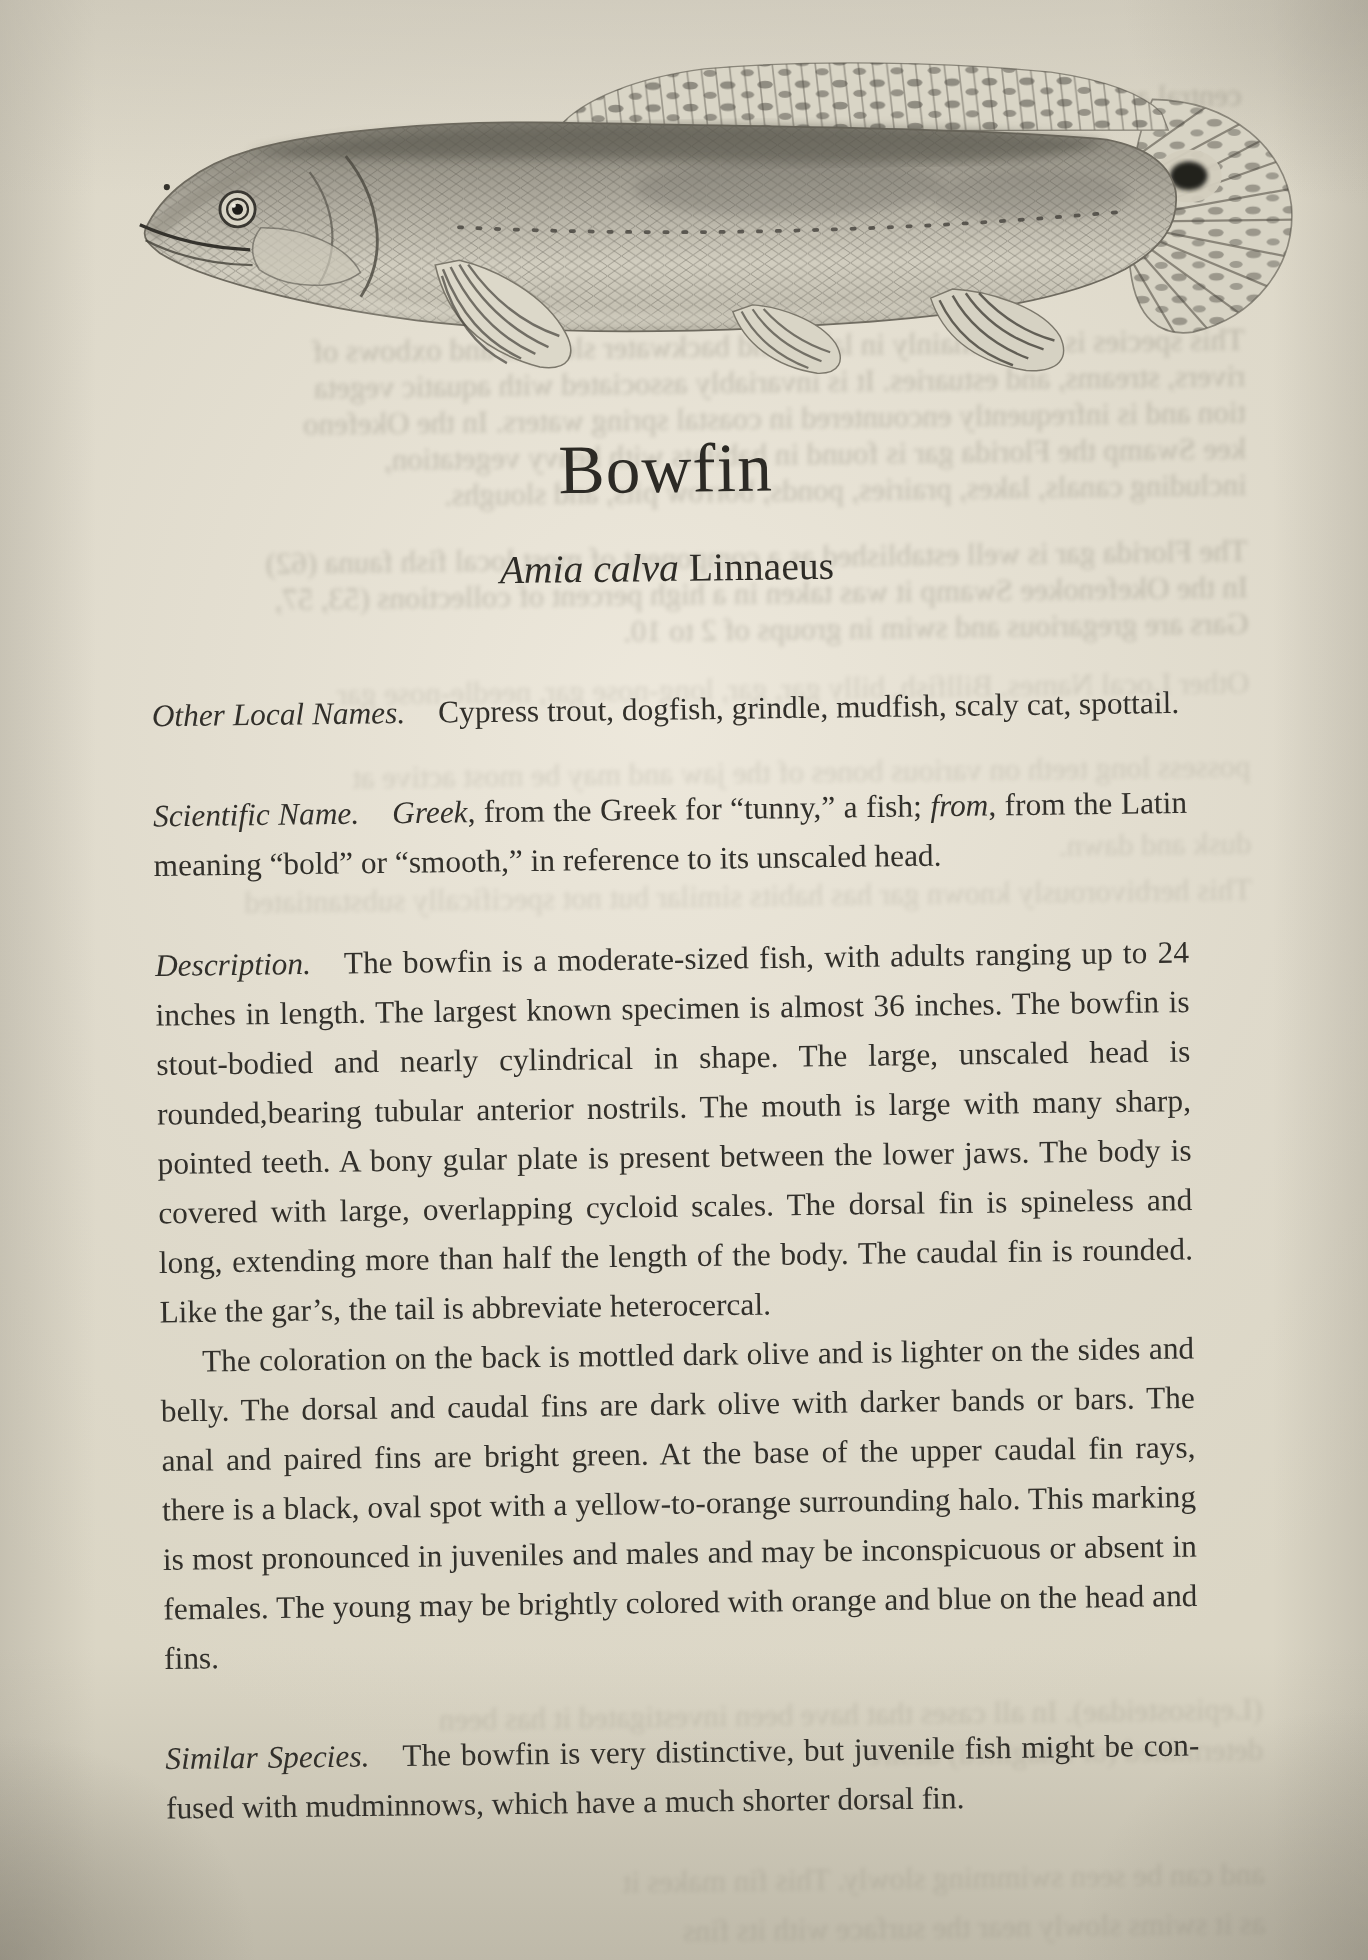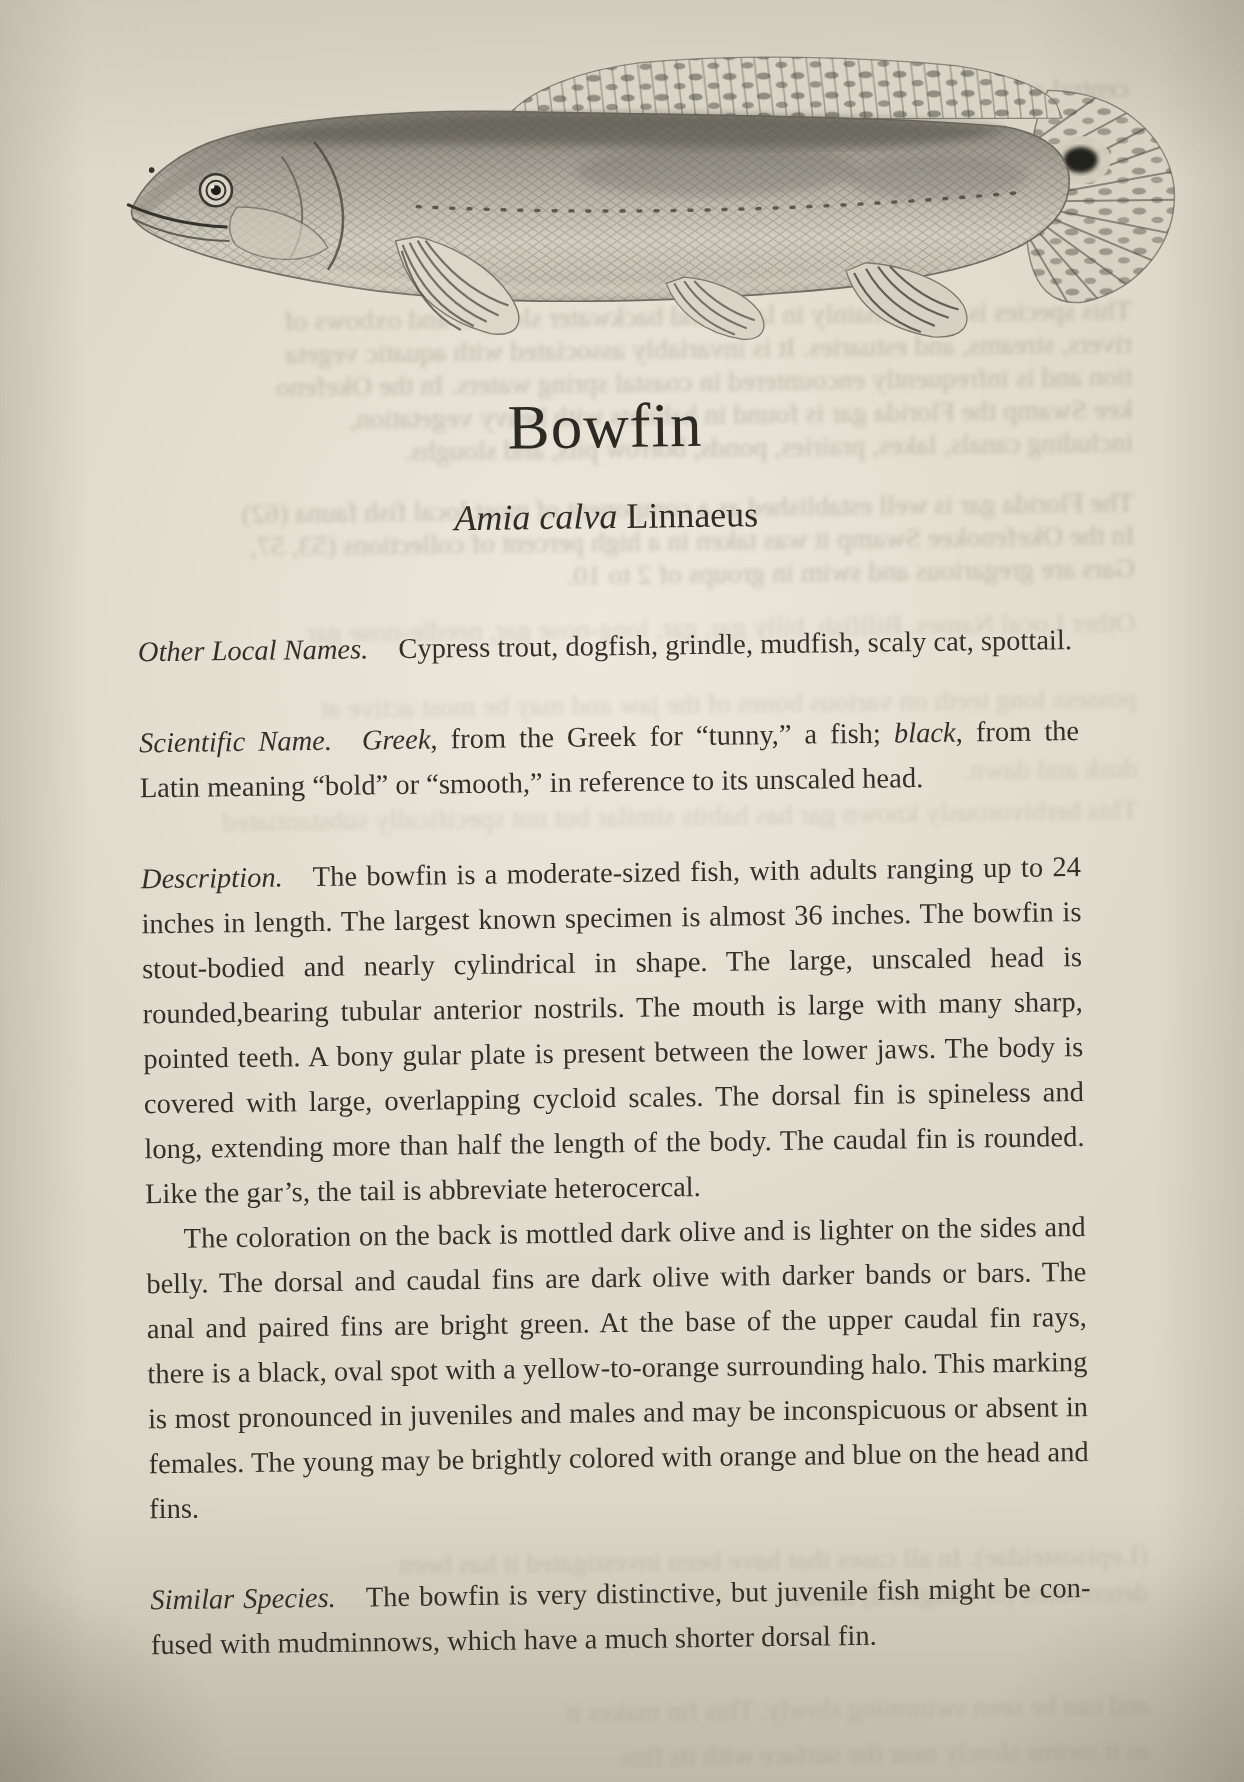--- a/index.html
+++ b/index.html
@@ -214,7 +214,7 @@
         </p>
 
         <p class="entry sect">
-          <span class="lead">Scientific Name.</span><span class="label-gap"></span><i>Greek</i><span>, from the Greek for “tunny,” a fish; </span><i>black</i><span>, from the Latin meaning “bold” or “smooth,” in reference to its unscaled head.</span>
+          <span class="lead">Scientific Name.</span><span class="label-gap"></span><i>Greek</i><span>, from the Greek for “tunny,” a fish; </span><i>from</i><span>, from the Latin meaning “bold” or “smooth,” in reference to its unscaled head.</span>
         </p>
 
         <p class="entry sect">

